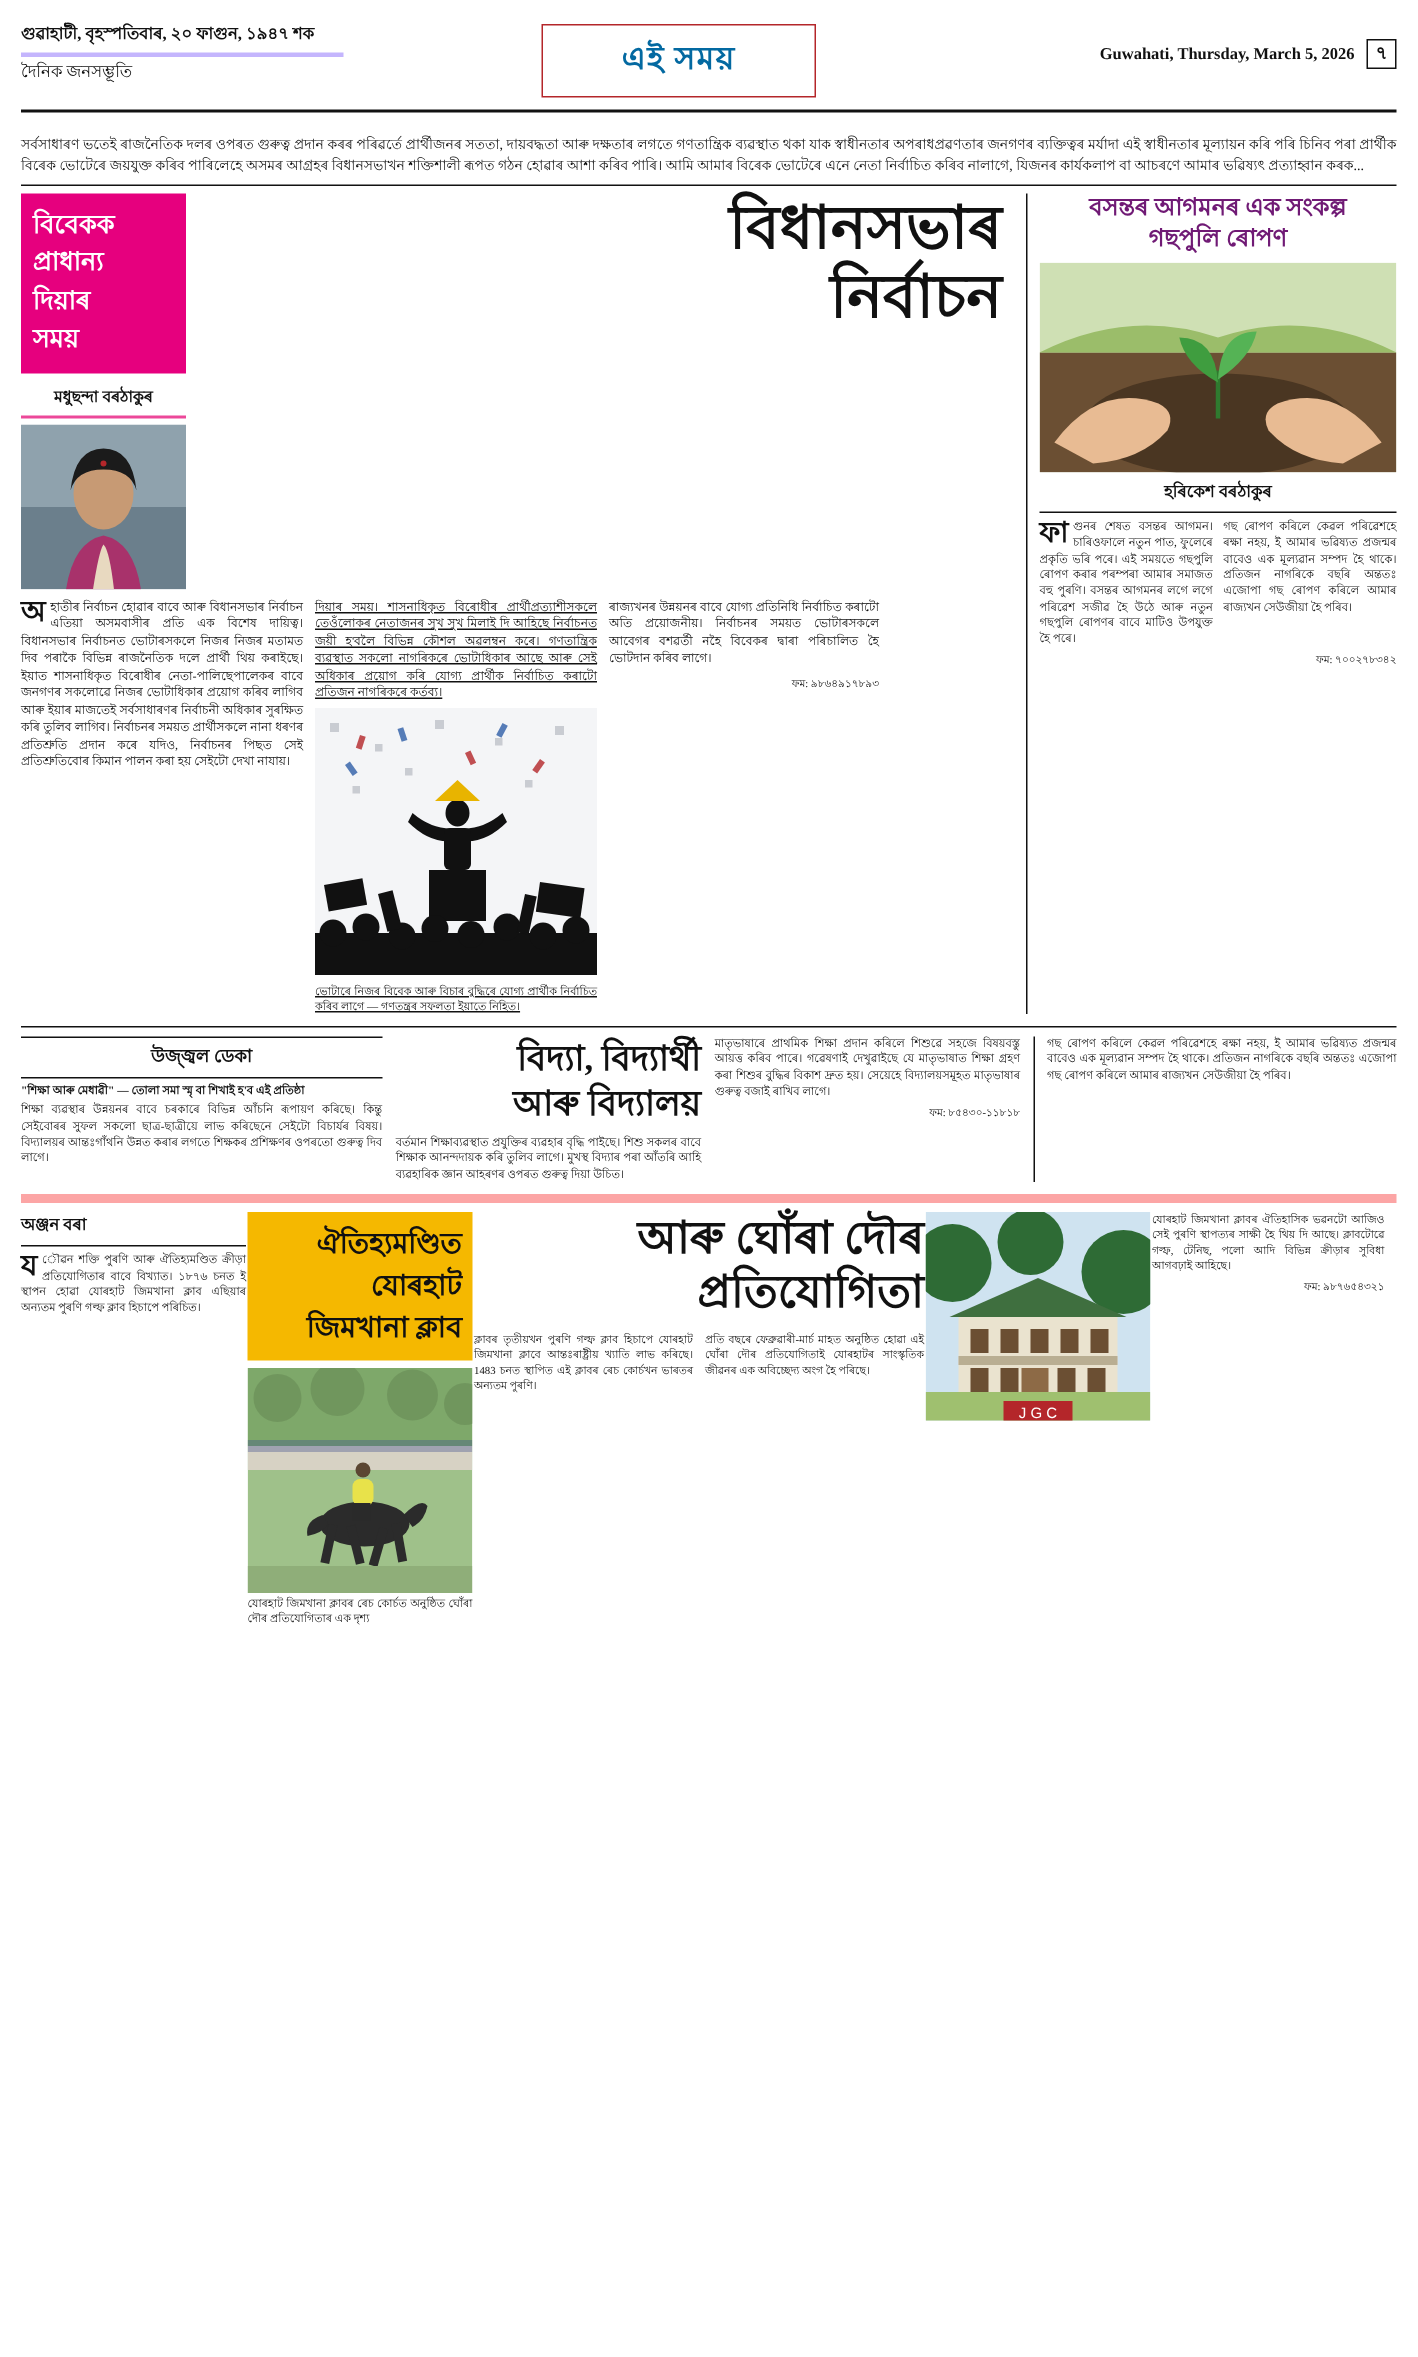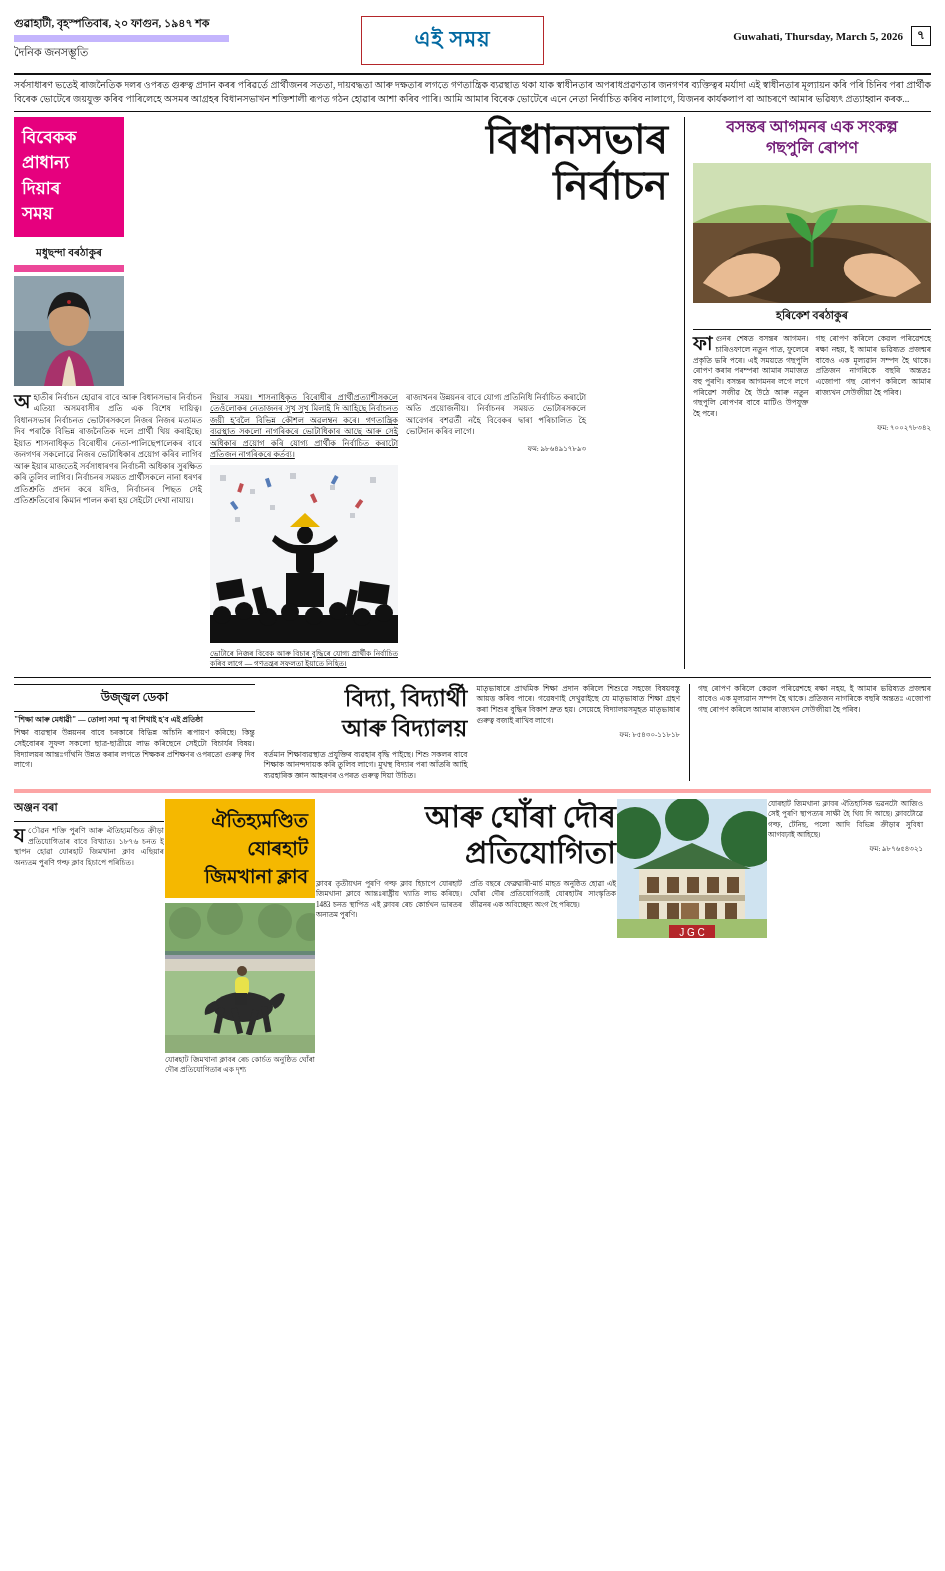--- a/index.html
+++ b/index.html
@@ -17,7 +17,7 @@
   .masthead { display:flex; align-items:flex-start; justify-content:space-between; padding-bottom:4px; }
   .mh-left { width: 215px; font-size: 11px; line-height: 1.45; }
   .mh-left .date { font-weight:600; }
-  .mh-left .pub { border-top:7px solid #c4b5fd; margin-top:3px; padding-top:3px; font-size:11px; }
+  .mh-left .pub { border-top:3px solid #c4b5fd; margin-top:3px; padding-top:3px; font-size:11px; }
   .mh-center { flex:1; display:flex; justify-content:center; }
   .mh-box { border:1.6px solid #b4262a; padding:6px 52px; }
   .mh-box .title { color:#0369a1; font-size:21px; font-weight:700; letter-spacing:1px; }

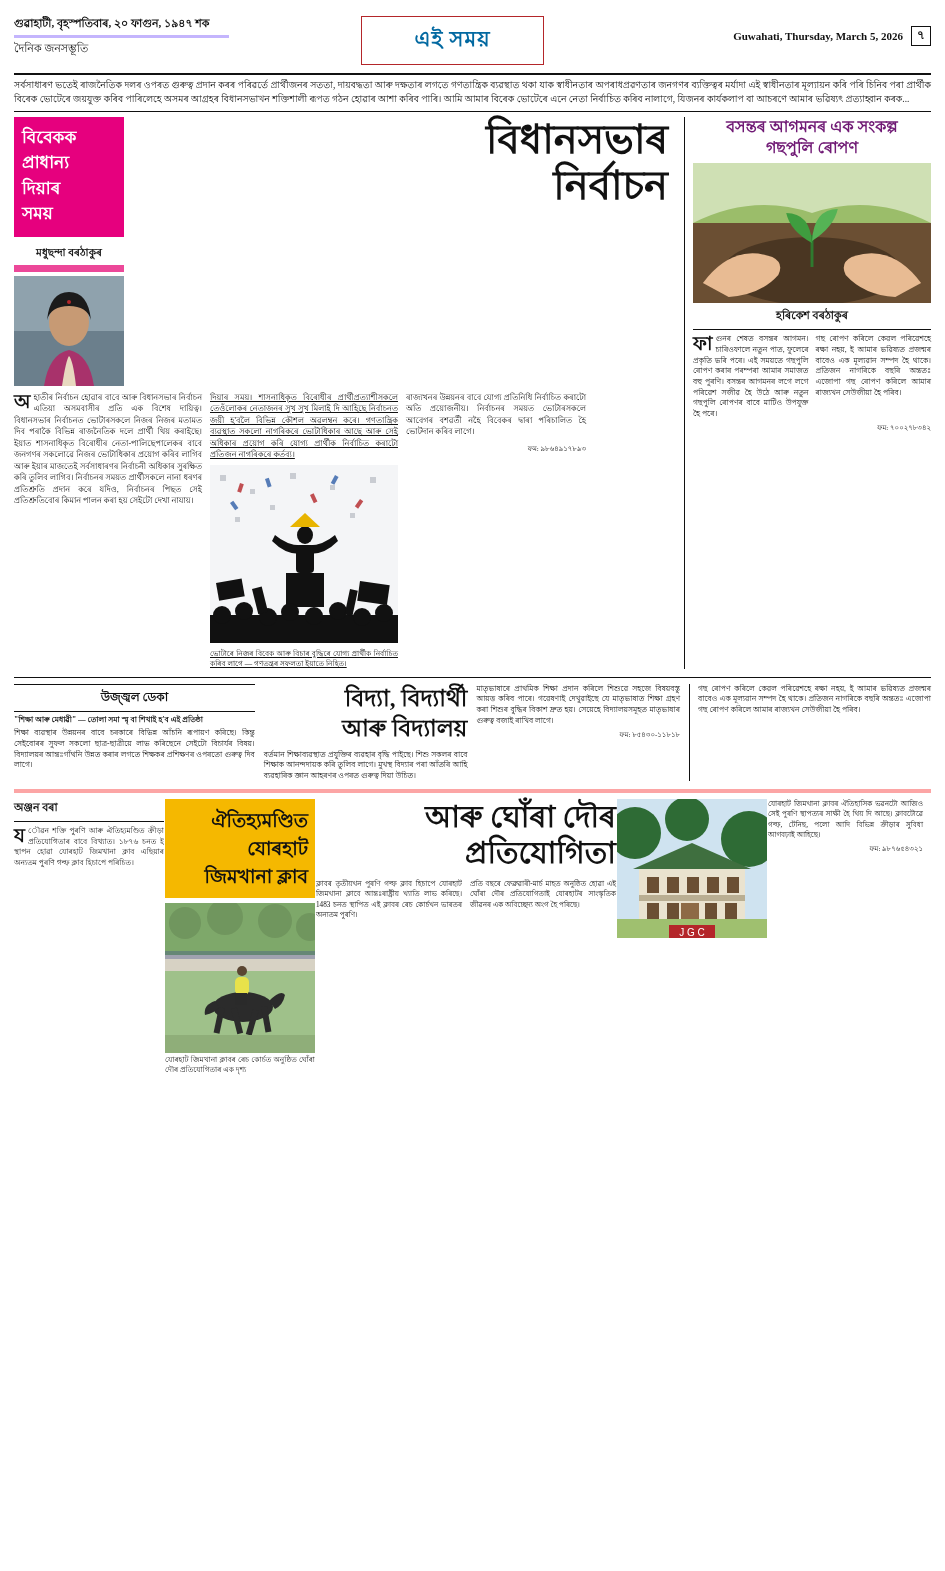--- a/index.html
+++ b/index.html
@@ -28,7 +28,7 @@
   .rule-thick { border-top:2px solid #111; margin:4px 0 0 0; }
 
   
-  .topstrip { display:flex; gap:10px; margin-top:4px;align-items:center; }
+  .topstrip { display:flex; gap:10px; margin-top:16px;align-items:center; }
   .topstrip .lead { flex:1; font-size:9.3px; line-height:1.5; text-align:justify; border-bottom:1px solid #111; padding-bottom:4px; }
 
   

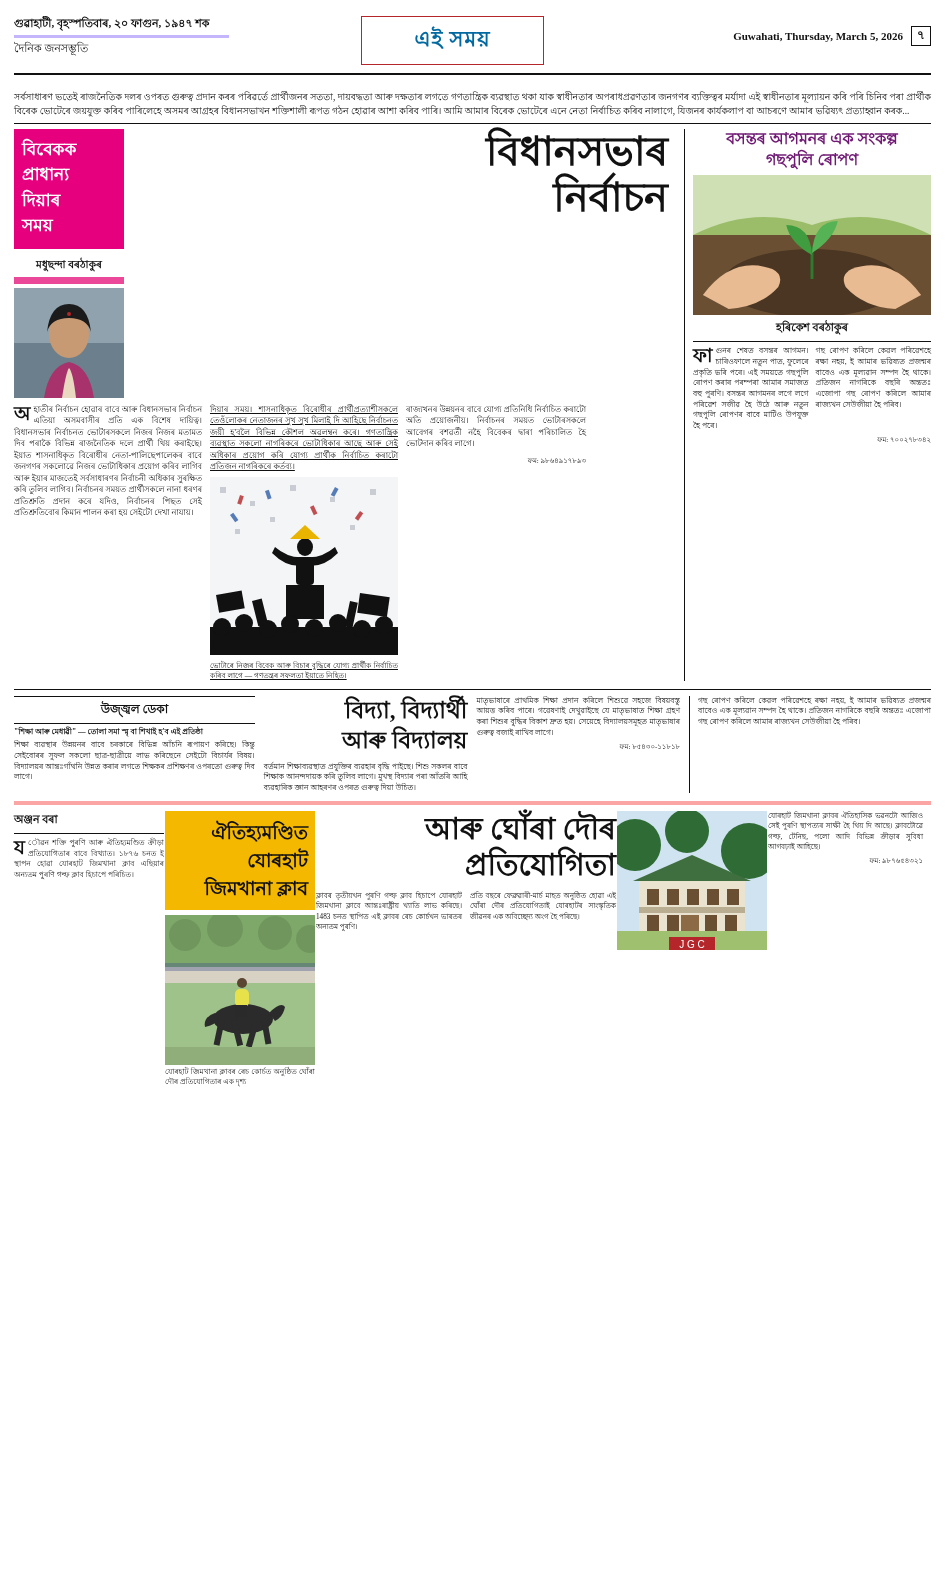--- a/index.html
+++ b/index.html
@@ -40,7 +40,7 @@
   .headblock { display:flex; gap:10px; }
   .kicker { width:110px; }
   .kicker .pinkbox { background:#e6007e; color:#fff; font-weight:700; font-size:17px; line-height:1.5; padding:8px 8px 10px 8px; }
-  .byline { font-size:10.5px; font-weight:700; text-align:center; border-bottom:7px solid #ec4899; padding:4px 0 3px; margin-top:4px;}
+  .byline { font-size:10.5px; font-weight:700; text-align:center; border-bottom:2px solid #ec4899; padding:4px 0 3px; margin-top:4px;}
   .photo { width:100%; height:110px; margin-top:4px; position:relative; overflow:hidden; }
   .hl { flex:1; }
   .hl h1 { margin:0; font-size:40px; line-height:1.15; font-weight:700; text-align:right; padding-right:6px;}

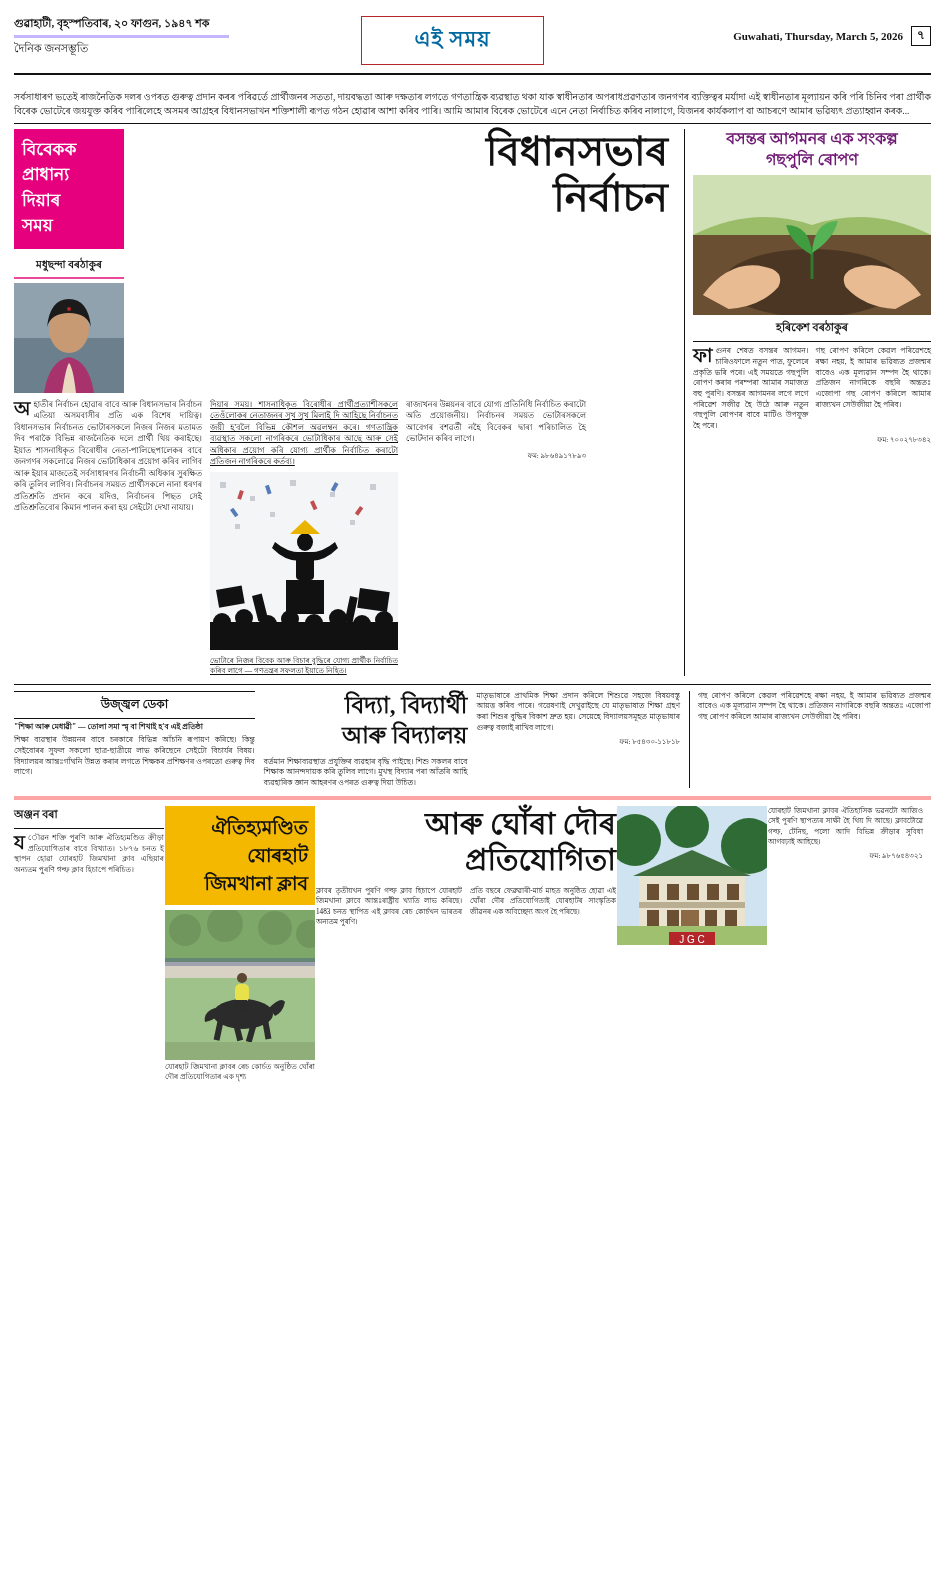--- a/index.html
+++ b/index.html
@@ -80,7 +80,7 @@
   .refbox { font-size:7px; text-align:right; padding-top:3px; }
 
   
-  .band3 { display:flex; gap:1px; margin-top:8px; border-top:4px solid #fca5a5; padding-top:6px; }
+  .band3 { display:flex; gap:1px; margin-top:8px; border-top:6px solid #fca5a5; padding-top:6px; }
   .b3-a { width:150px; }
   .b3-b { width:150px; }
   .b3-c { width:300px; }

